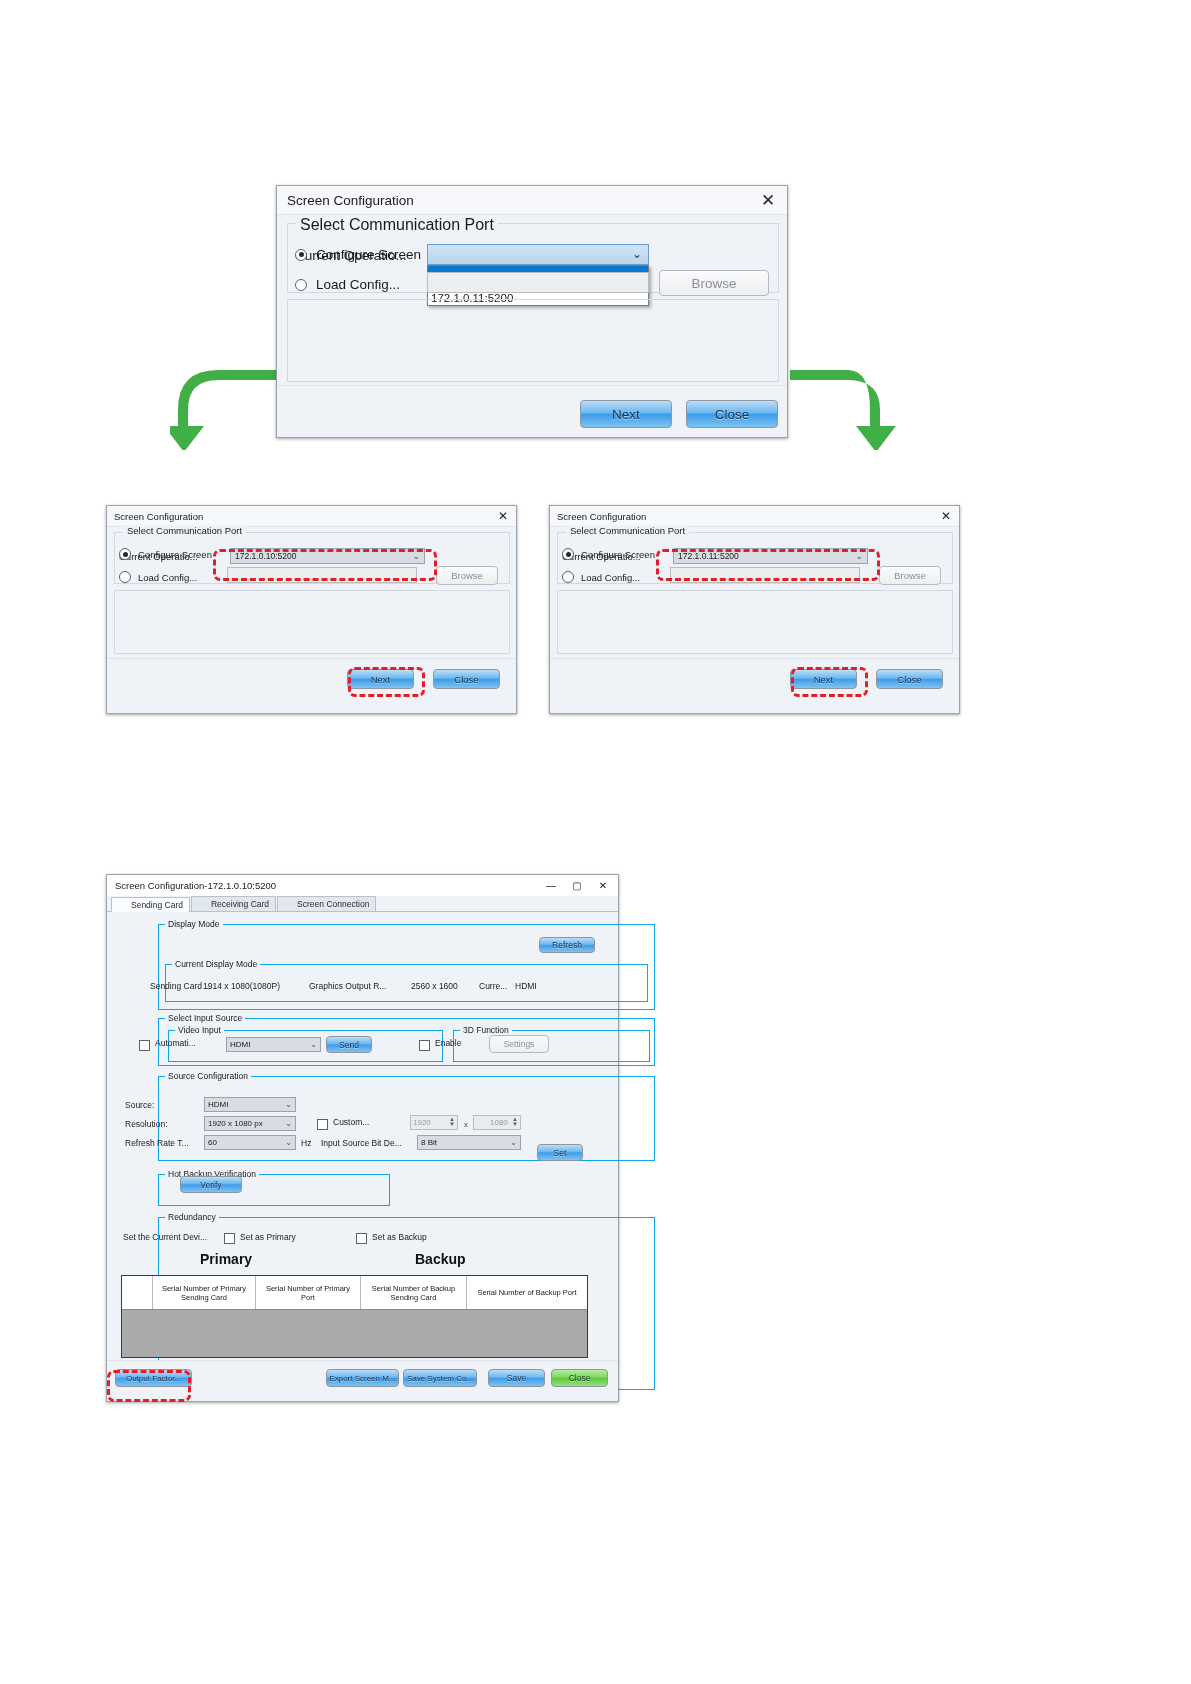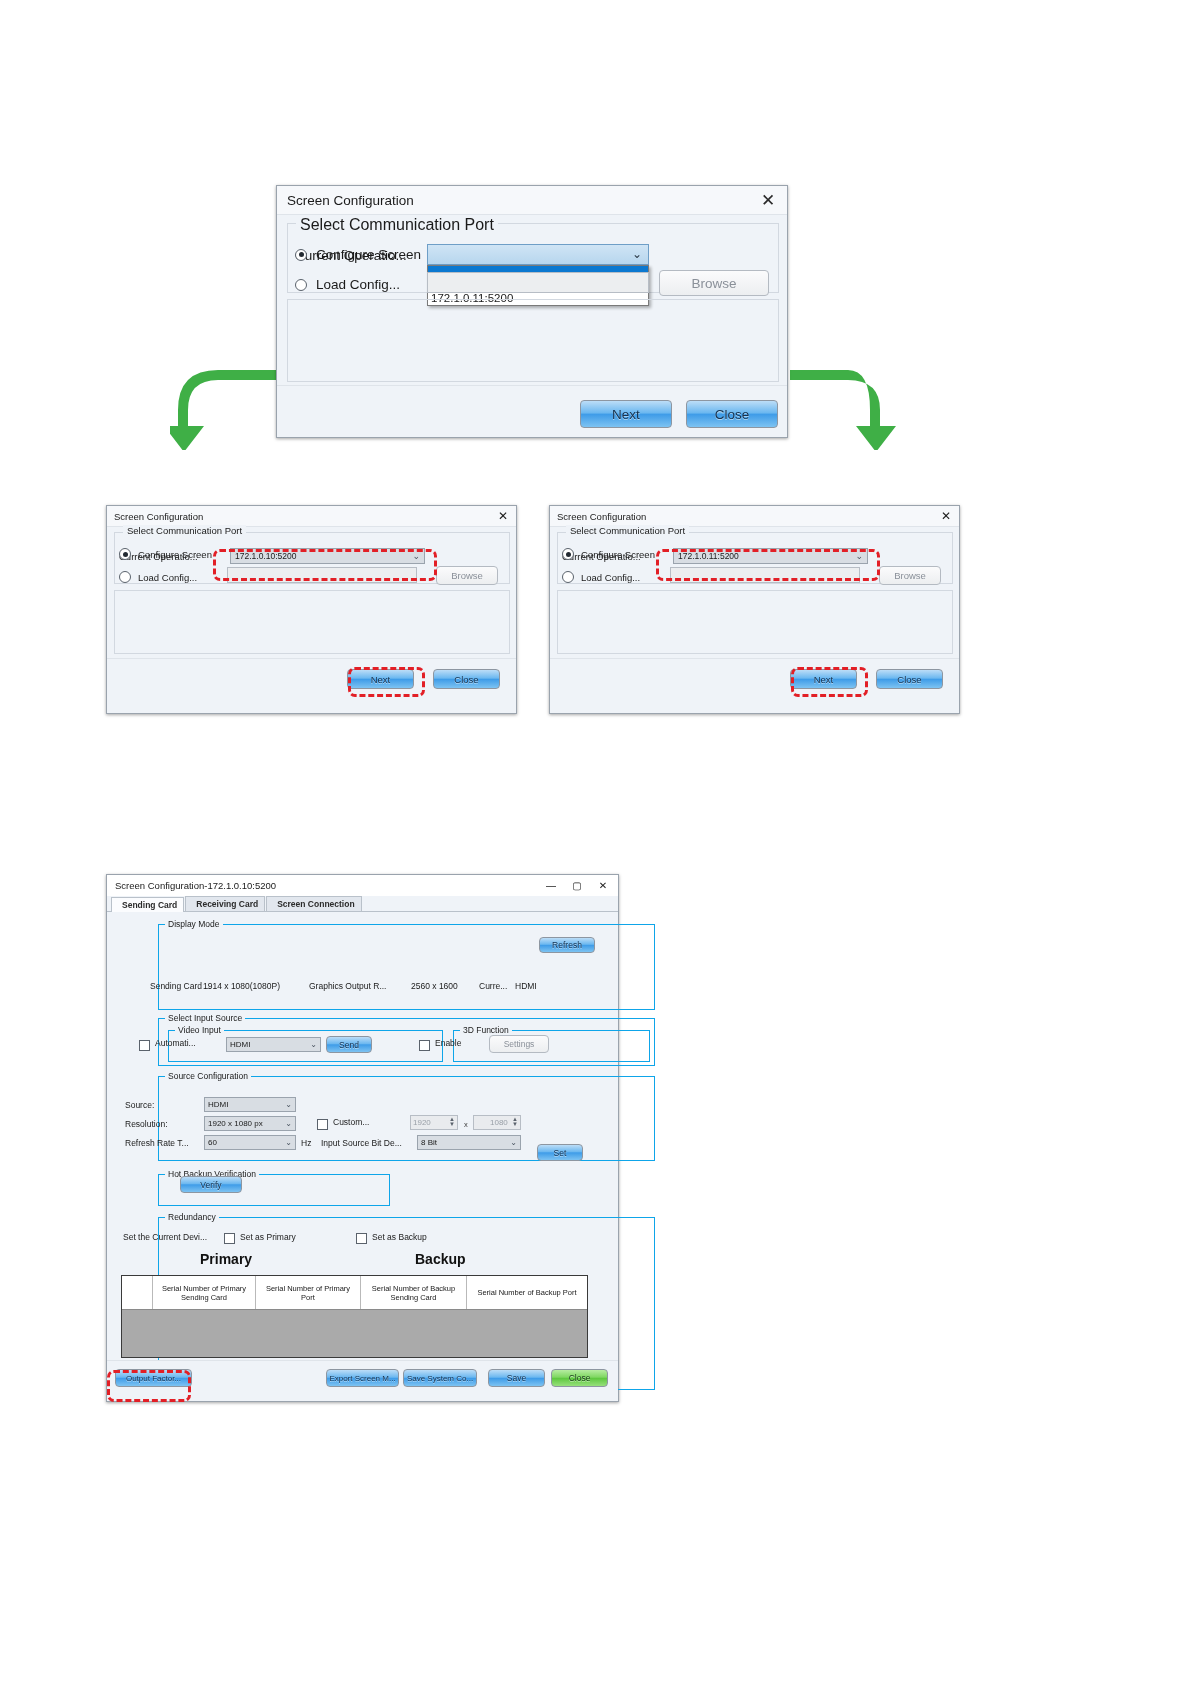--- a/index.html
+++ b/index.html
@@ -140,8 +140,8 @@
   #dlgMain .wbtn { width:26px; height:20px; display:flex; align-items:center; justify-content:center; font-size:10px; color:#202020; }
   .tabbar { display:flex; align-items:flex-end; height:16px; padding-left:4px;
             border-bottom:1px solid #b9c1ca; background:#eff3f8; }
-  .tab { font-size:8.5px; padding:2px 6px 2px 10px; border:1px solid #b9c1ca;
-         border-bottom:none; background:#e2e7ee; margin-right:1px; color:#2b2b2b;font-weight:bold; }
+  .tab { font-size:8.5px; padding:2px 6px 2px 19px; border:1px solid #b9c1ca;
+         border-bottom:none; background:#e2e7ee; margin-right:1px; color:#2b2b2b; }
   .tab.active { background:#fbfcfe; position:relative; top:1px; }
   #dlgMain .content { position:relative; padding:0; height:487px; }
   .g { position:absolute; border:1px solid #0ea5e9;margin-left:44px; }

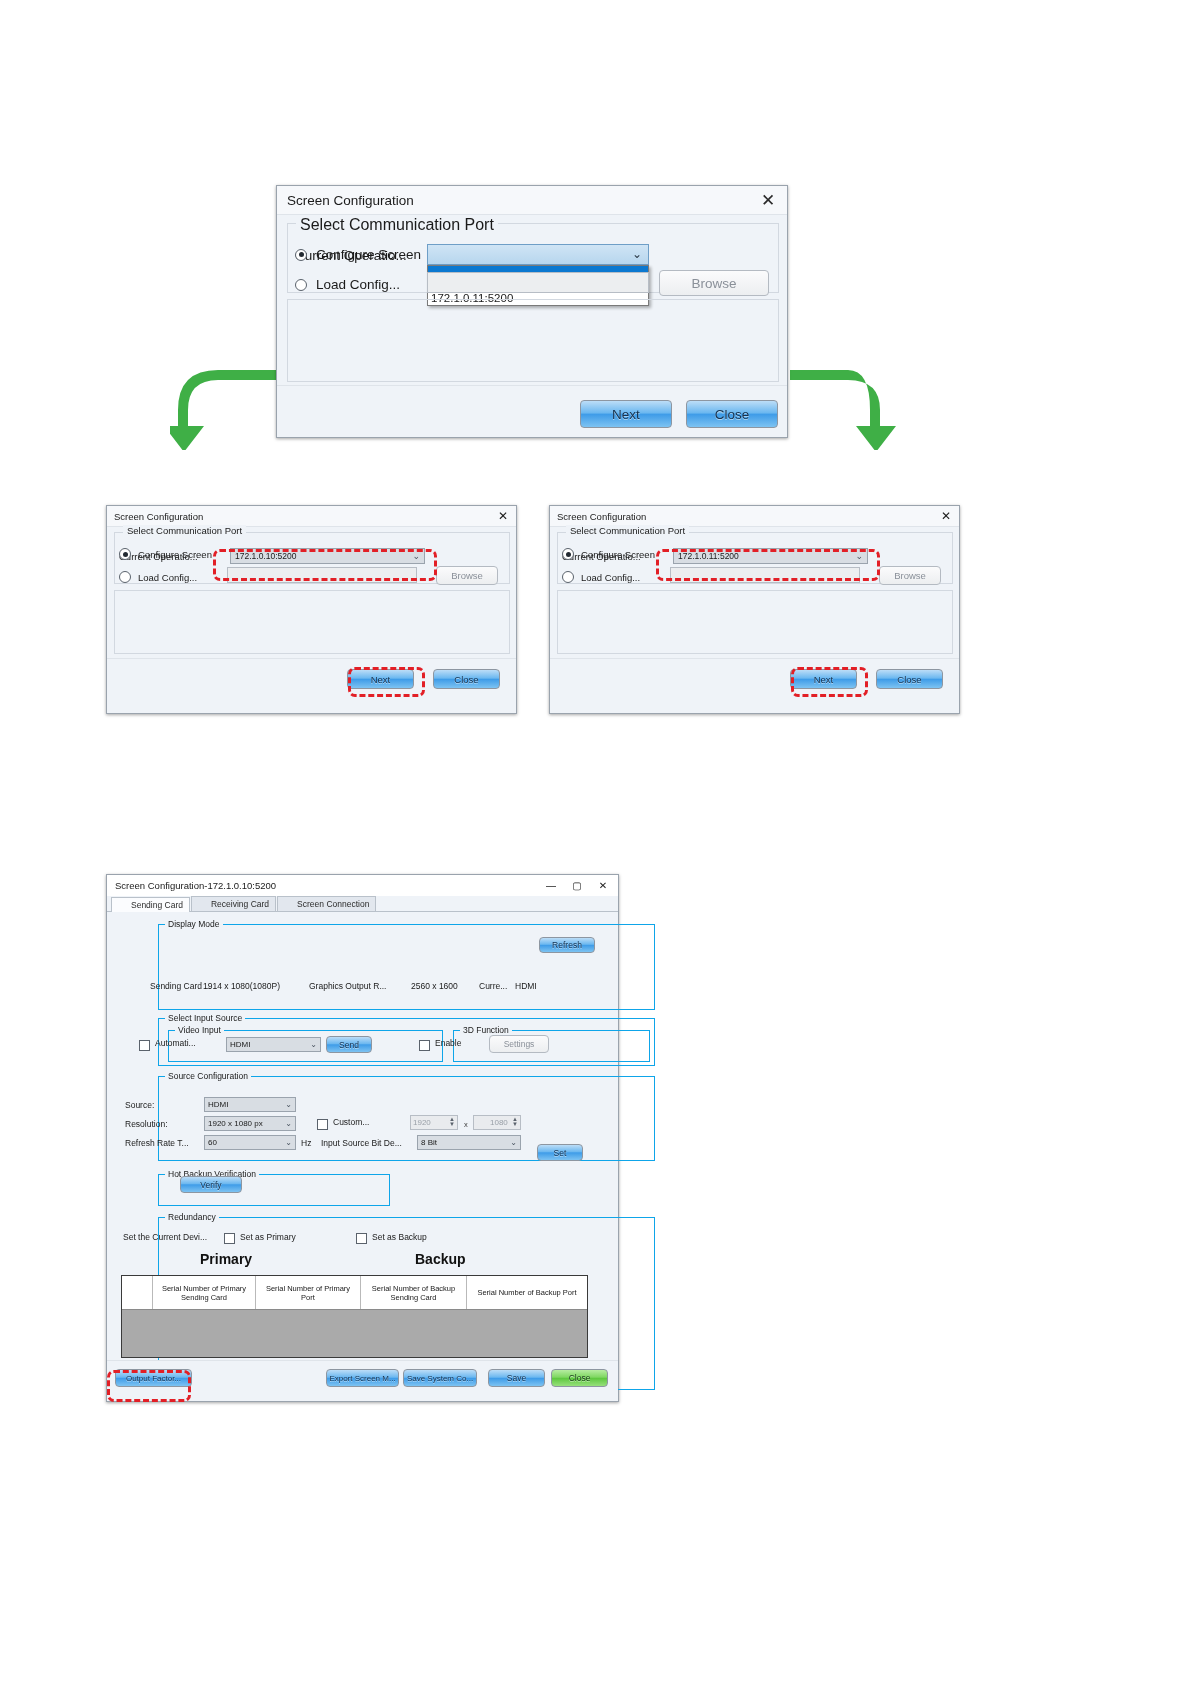--- a/index.html
+++ b/index.html
@@ -303,6 +303,9 @@
     </div>
     <div class="btn" style="position:absolute;left:432px;top:25px;width:56px;height:16px;font-size:8.5px;">Refresh</div>
 
+    <div class="g" style="left:14px;top:52px;width:483px;height:38px;">
+      <span class="legend">Current Display Mode</span>
+    </div>
     <span class="sm" style="position:absolute;left:23px;top:69px;margin-left:20px;">Sending Card ...</span>
     <span class="sm" style="position:absolute;left:96px;top:69px;">1914 x 1080(1080P)</span>
     <span class="sm" style="position:absolute;left:202px;top:69px;">Graphics Output R...</span>

